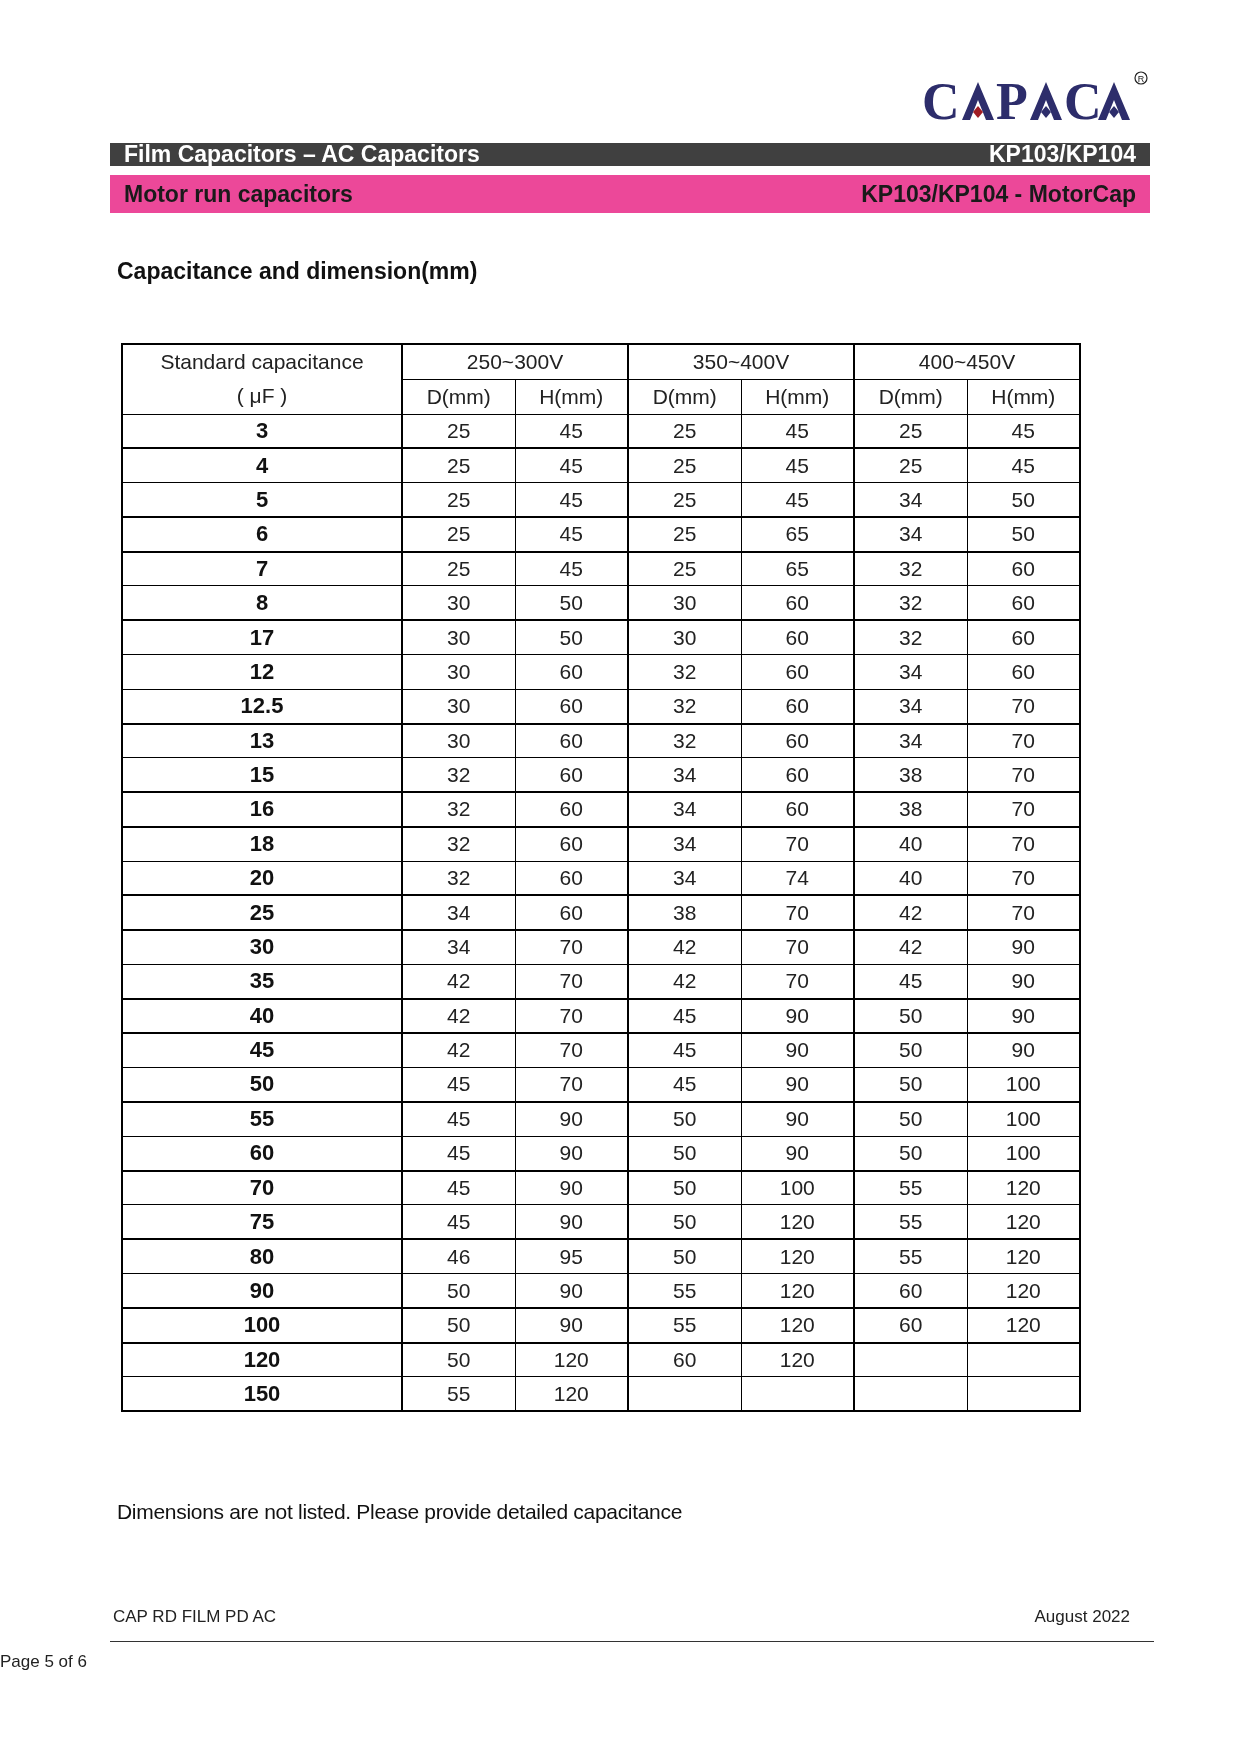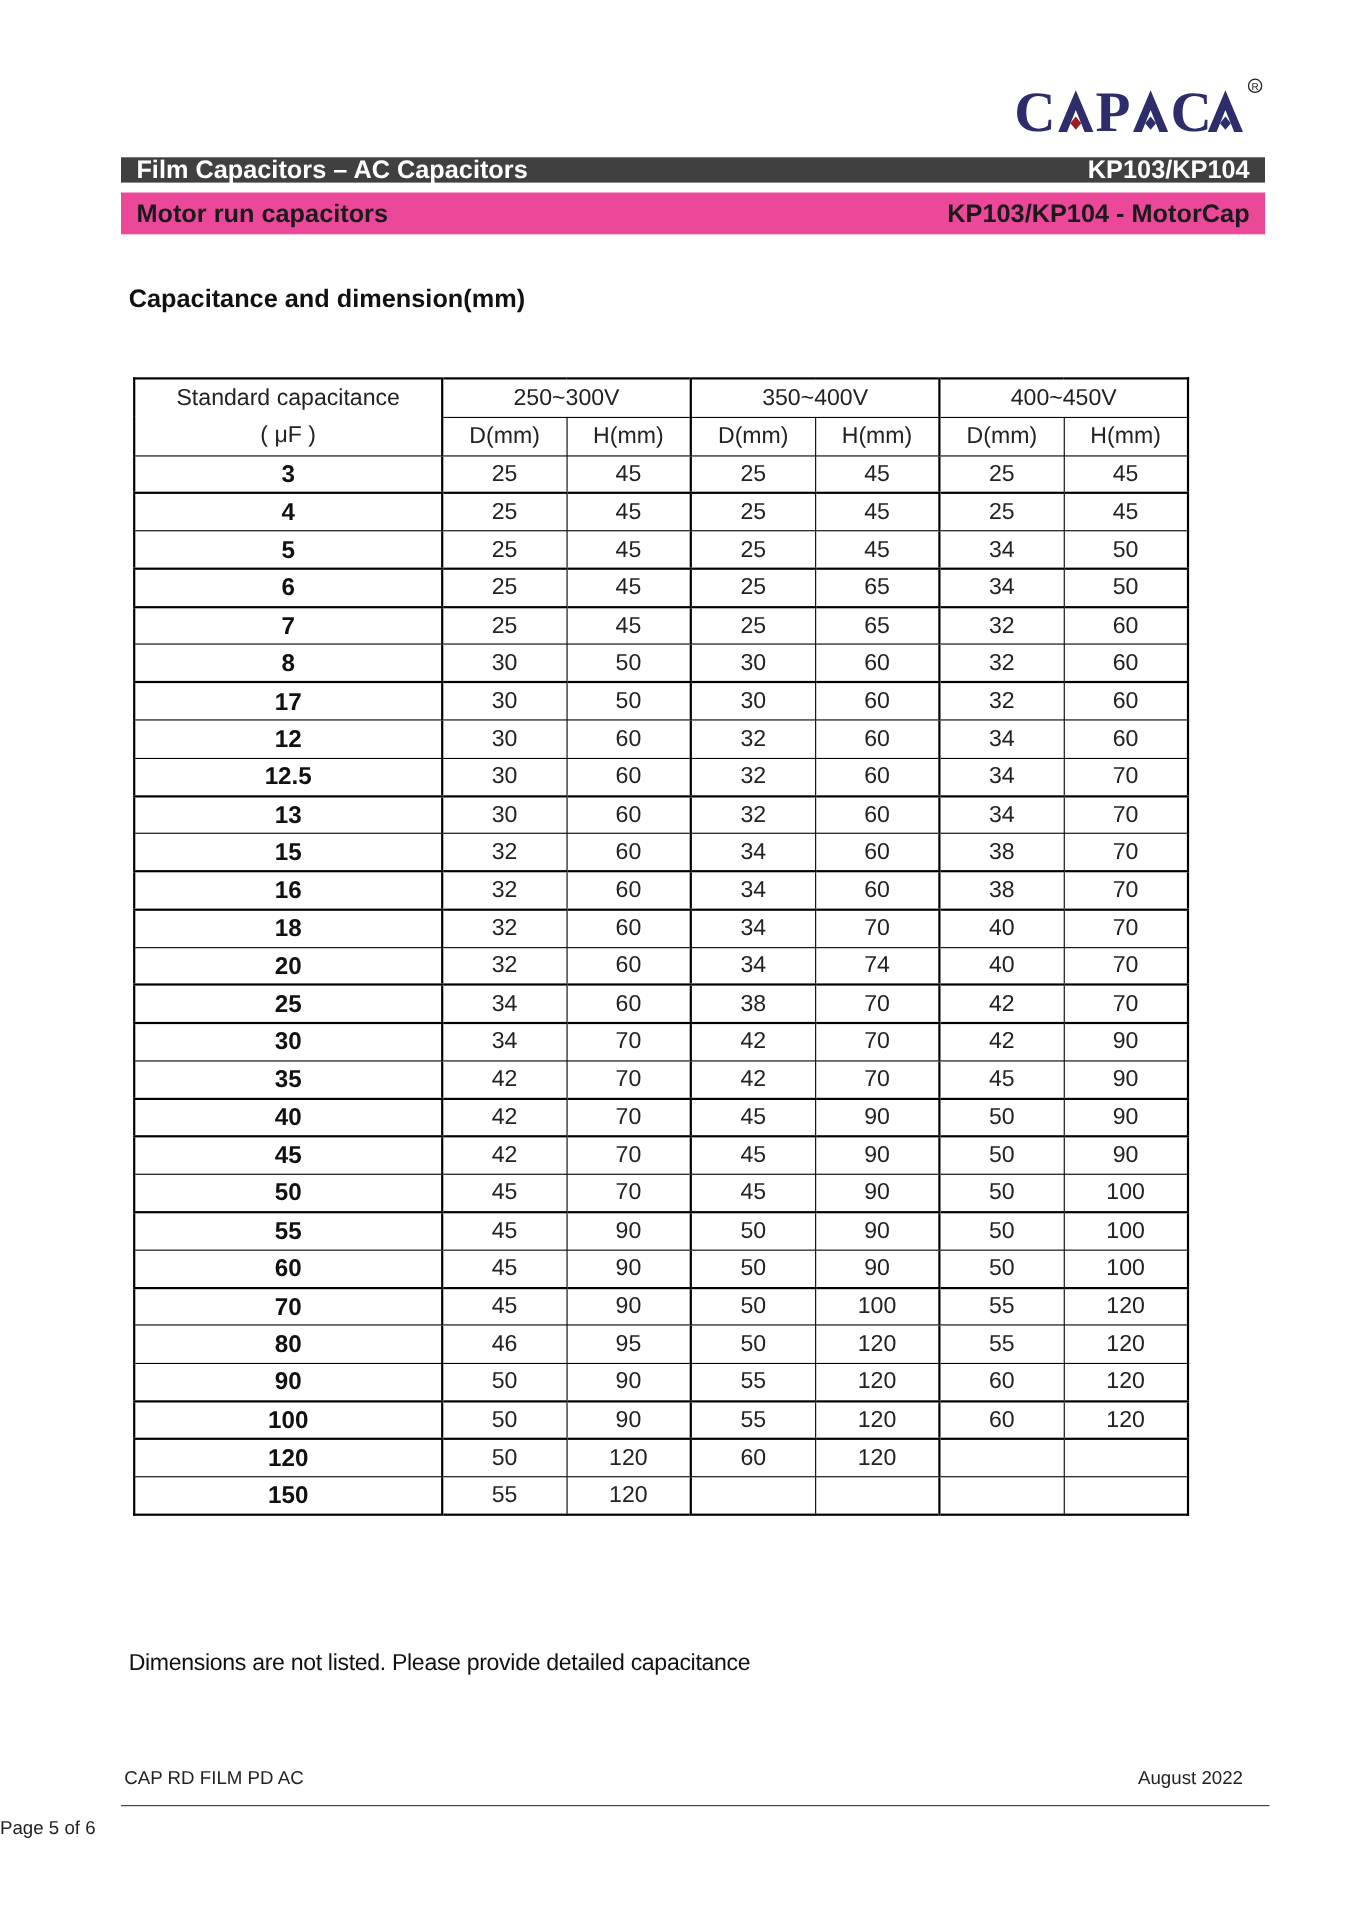--- a/index.html
+++ b/index.html
@@ -314,6 +314,15 @@
         <td class="grp-sep">55</td>
         <td>120</td>
       </tr>
+      <tr class="thick">
+        <td class="cap">75</td>
+        <td class="grp-sep">45</td>
+        <td>90</td>
+        <td class="grp-sep">50</td>
+        <td>120</td>
+        <td class="grp-sep">55</td>
+        <td>120</td>
+      </tr>
       <tr>
         <td class="cap">80</td>
         <td class="grp-sep">46</td>

